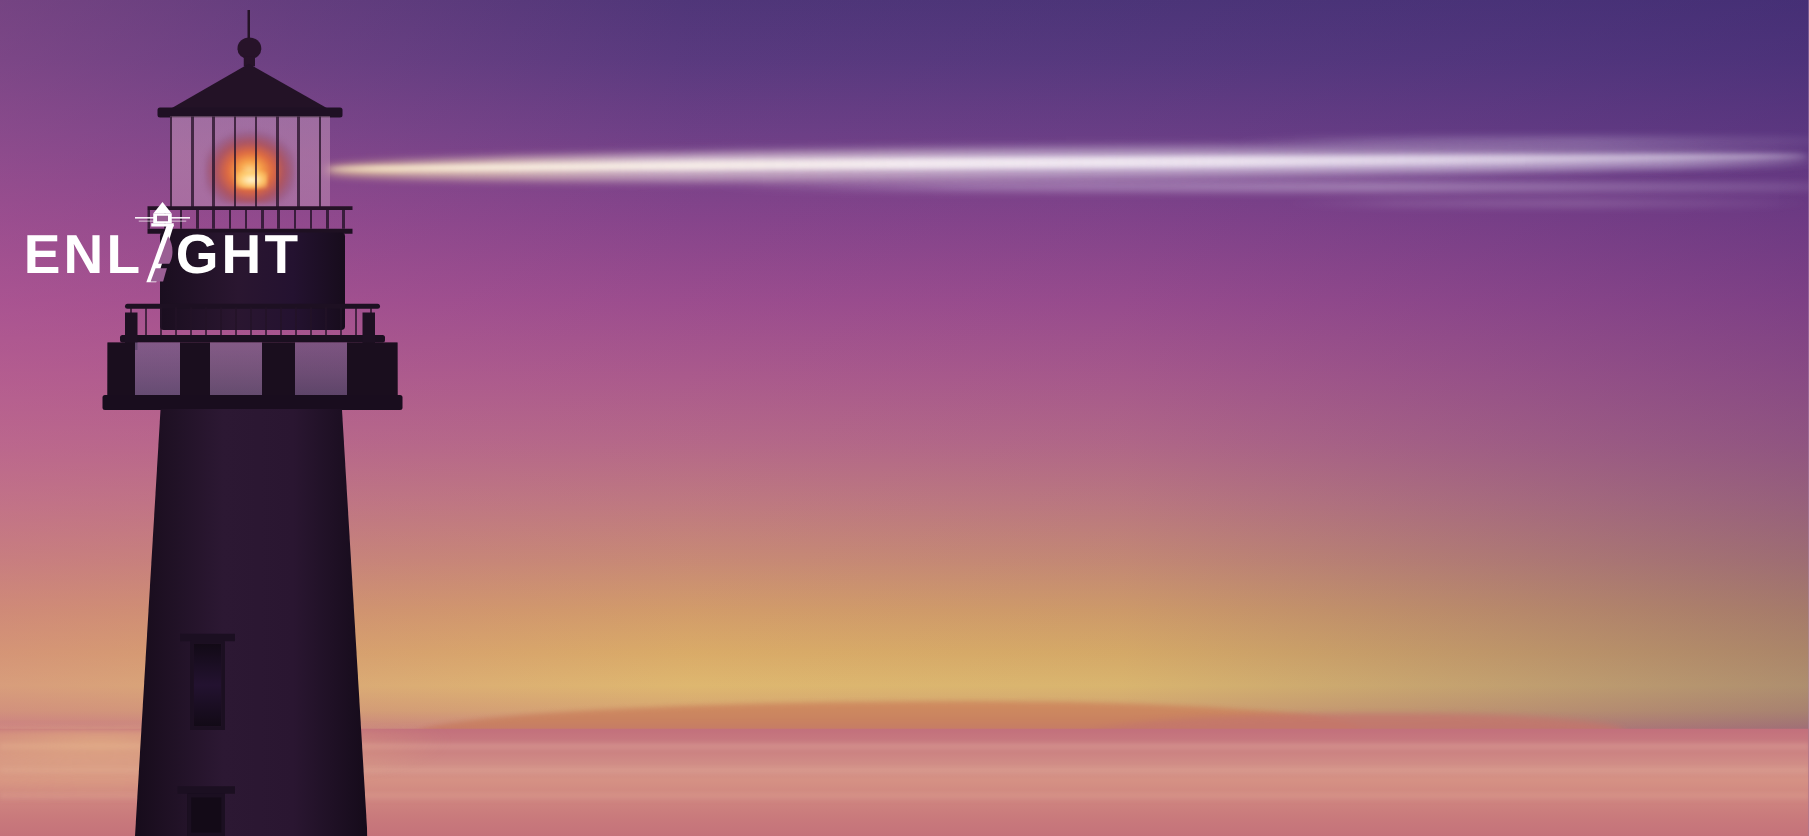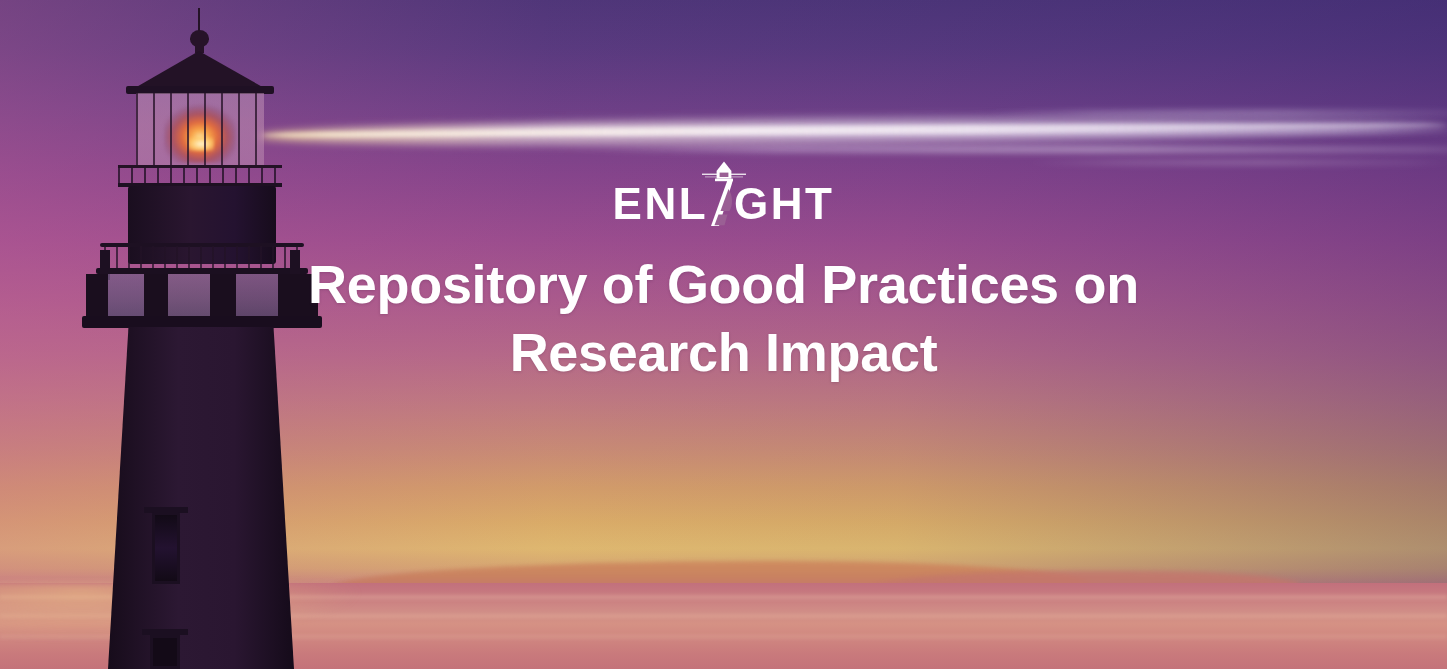--- a/index.html
+++ b/index.html
@@ -329,7 +329,6 @@
     width: 1447px;
     display: flex;
     flex-direction: column;
-    align-items: center;
   }
 
   

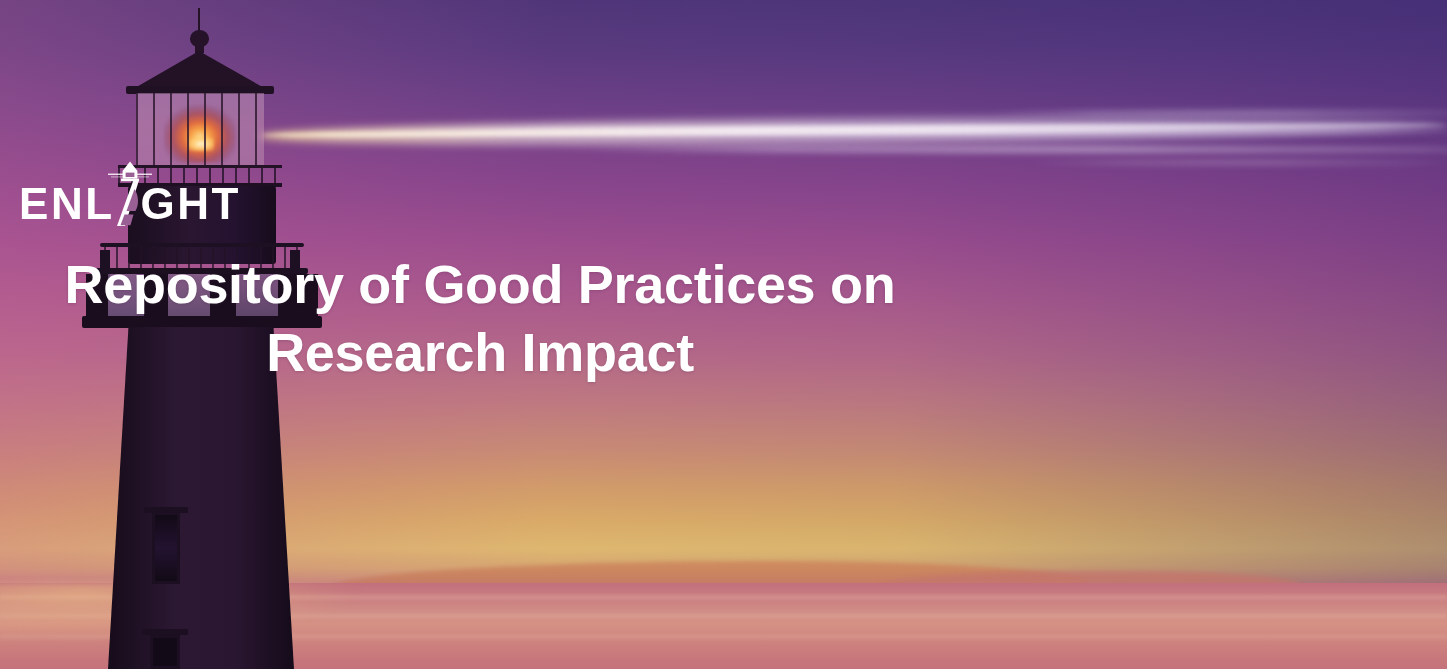--- a/index.html
+++ b/index.html
@@ -478,7 +478,6 @@
       </svg>
     </div>
 
-    <h1 class="headline">Repository of Good Practices on Research Impact</h1>
 
 
   </div>

